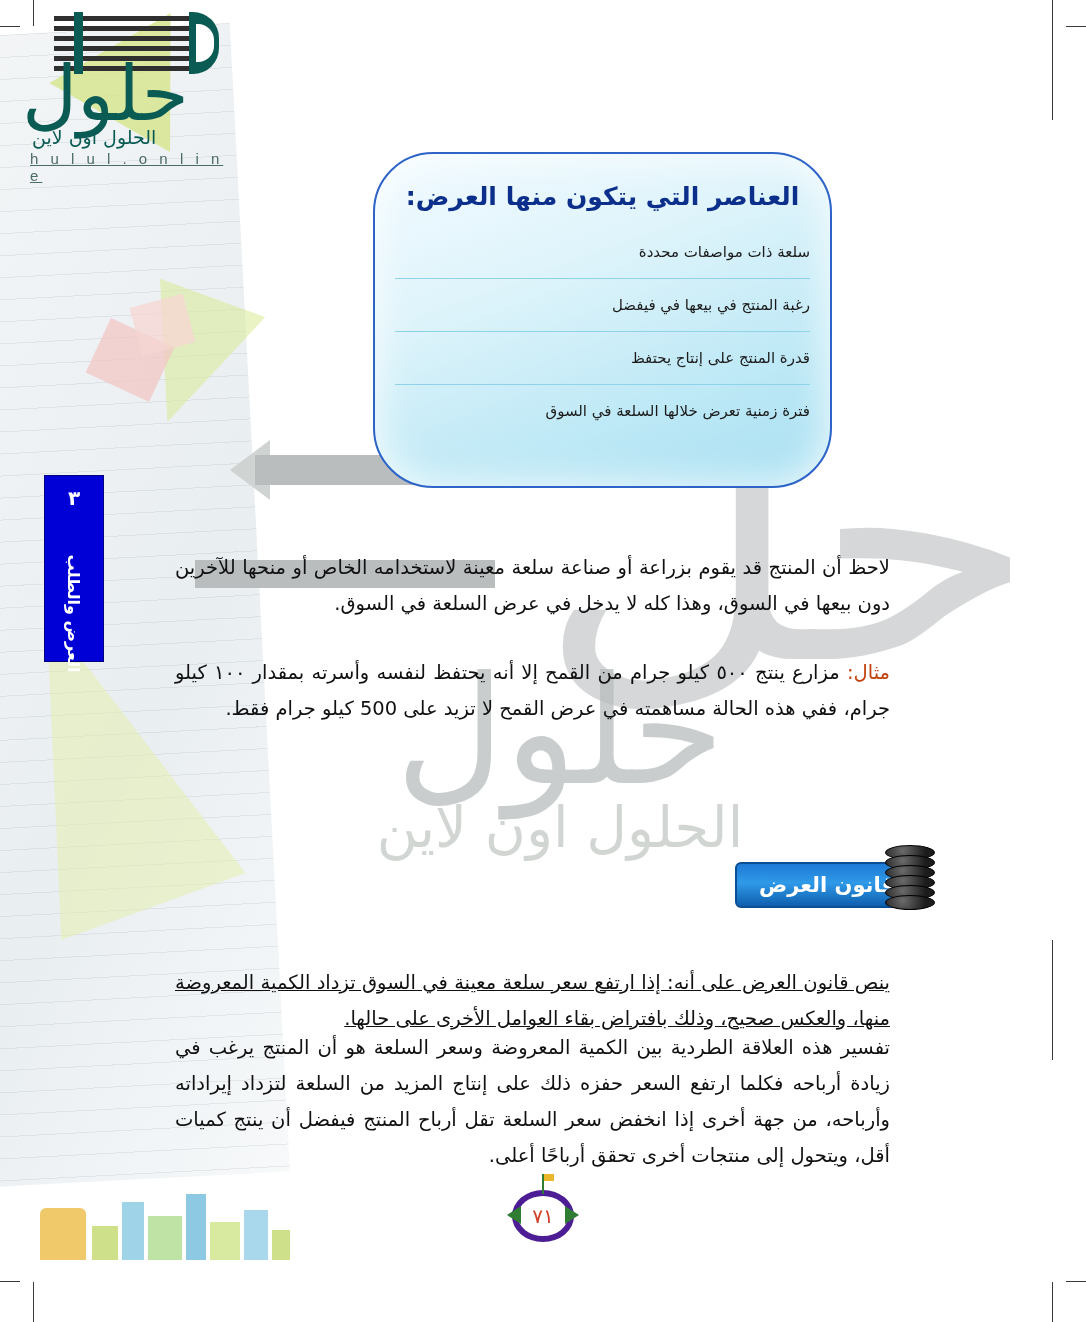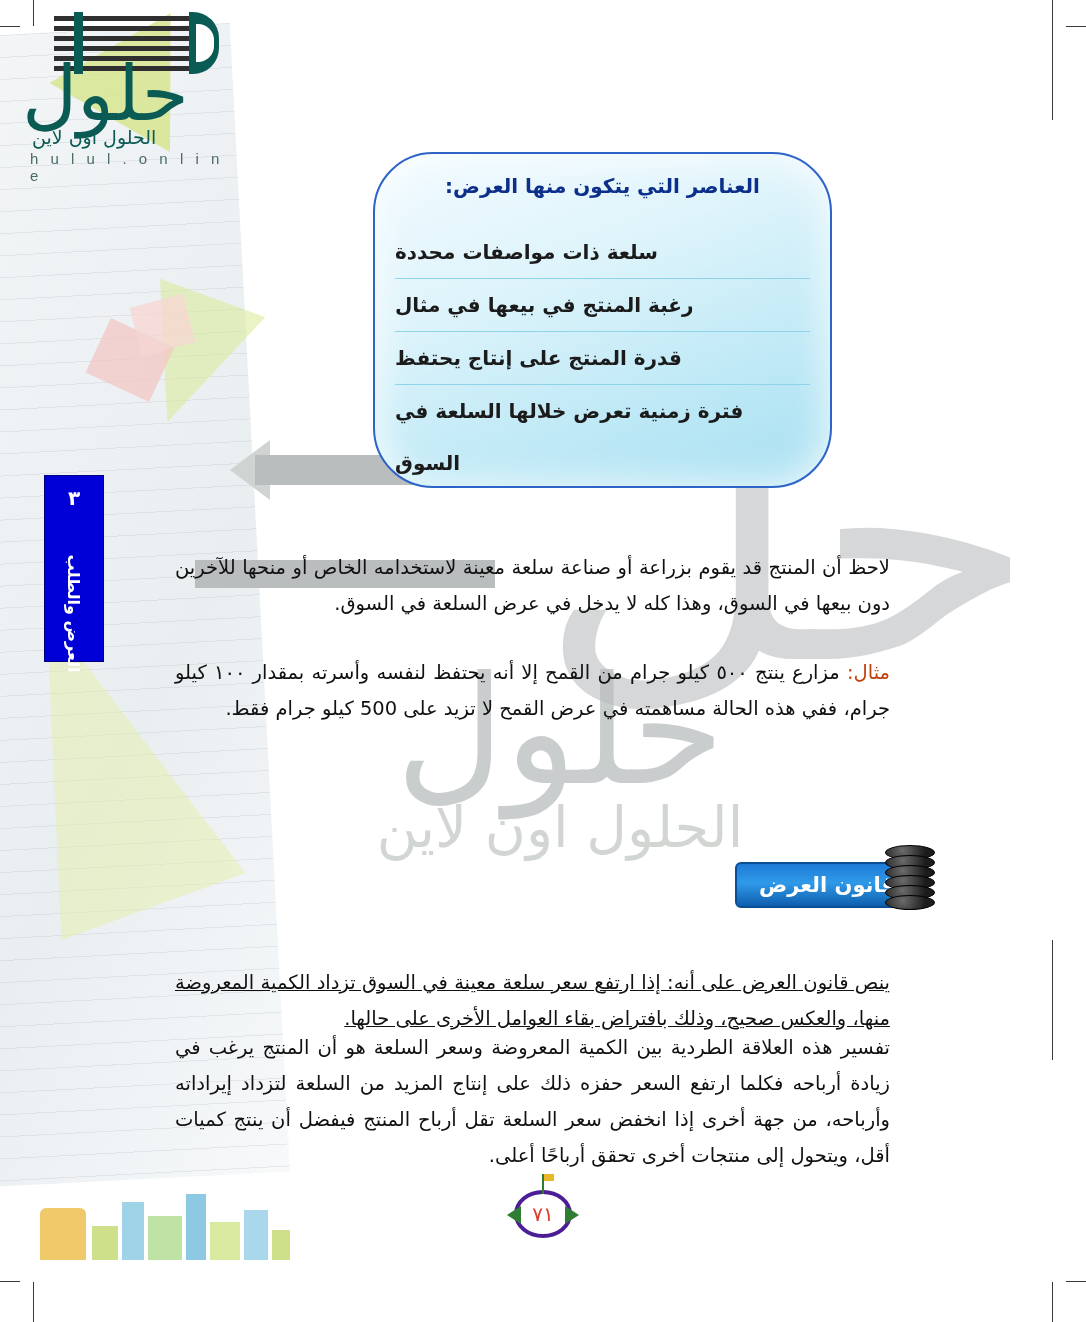--- a/index.html
+++ b/index.html
@@ -224,6 +224,7 @@
     font-size: 15px;
     letter-spacing: 4px;
     color: #4c6b66;
+    text-decoration: underline;
   }
 
   

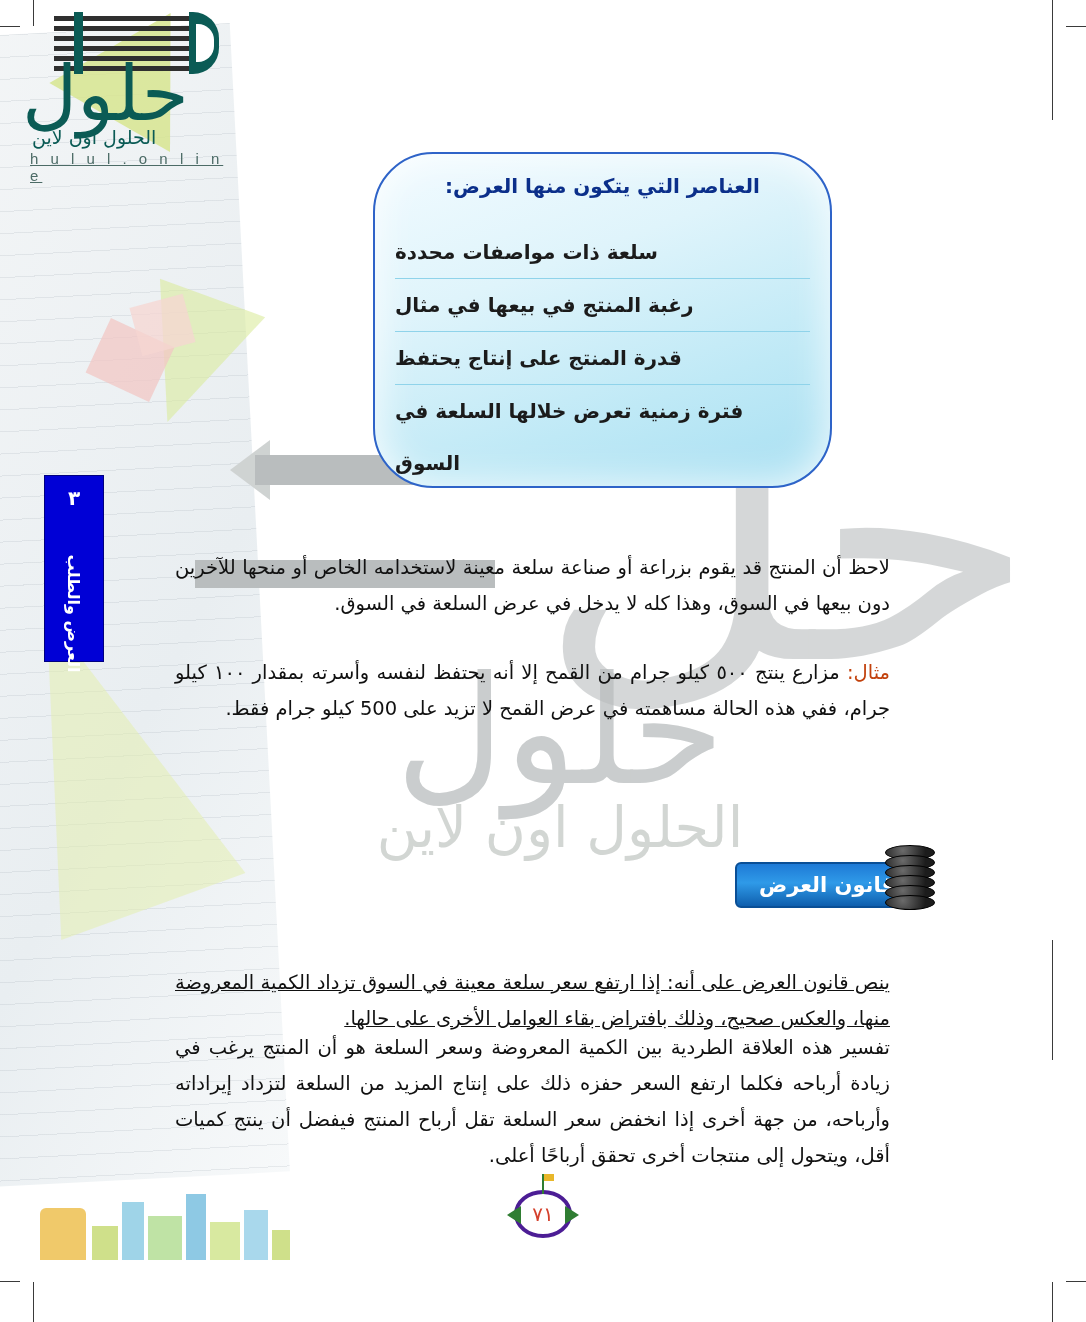--- a/index.html
+++ b/index.html
@@ -278,11 +278,11 @@
   }
   .elements-title {
     position: absolute;
-    top: 20px;
+    top: 28px;
     width: 100%;
     text-align: center;
     font-family: "DejaVu Sans", sans-serif;
-    font-size: 20px;
+    font-size: 25px;
     font-weight: bold;
     color: #0b2f8a;
   }

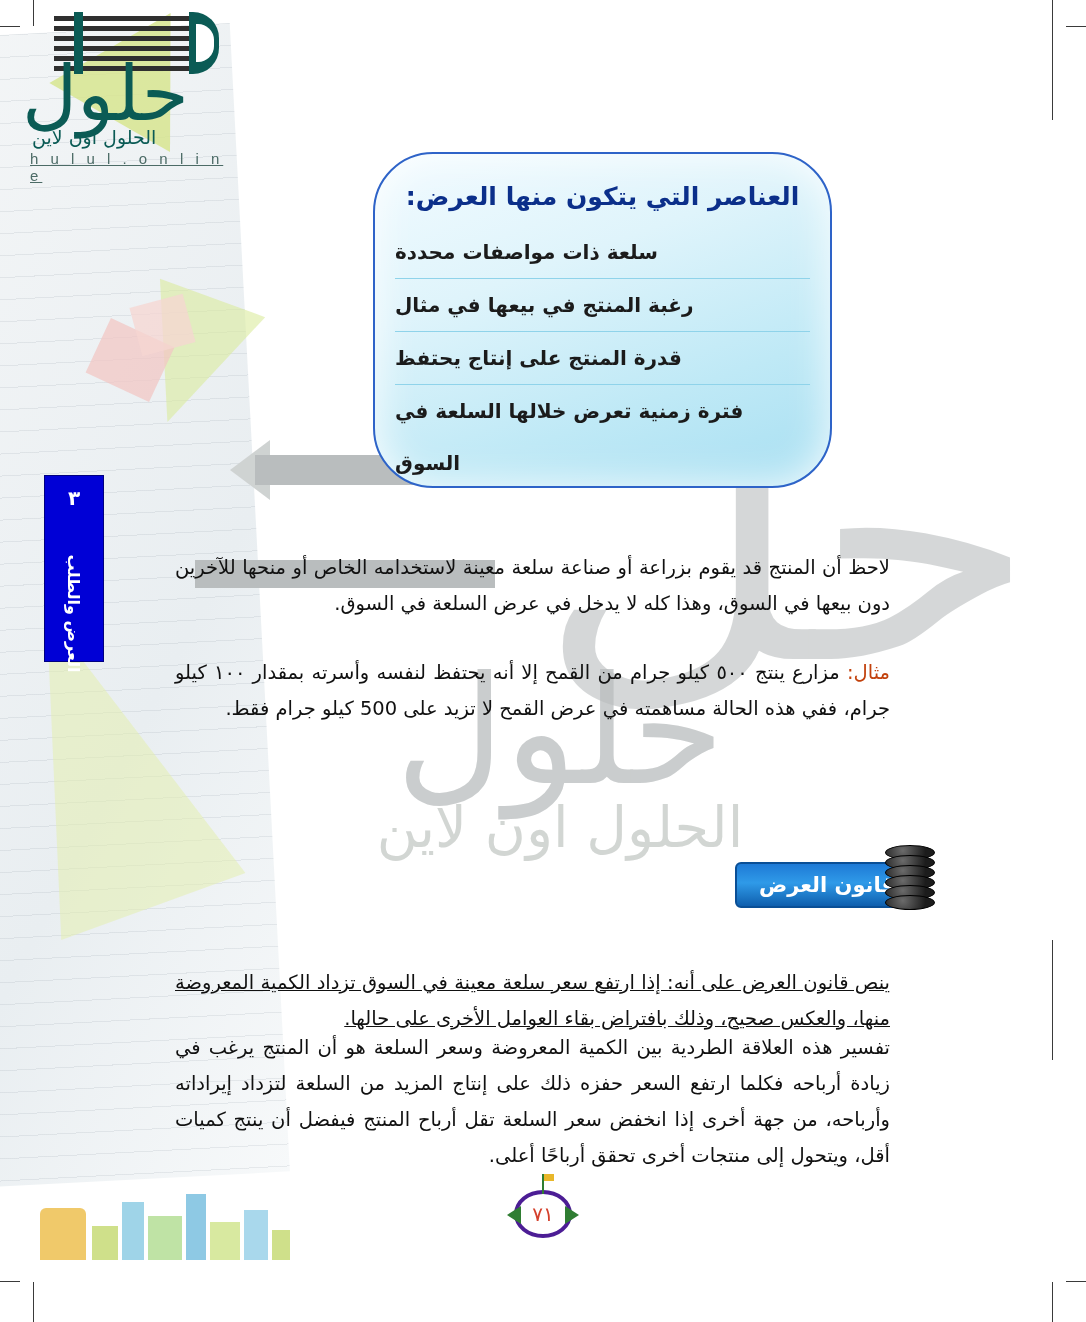--- a/index.html
+++ b/index.html
@@ -295,10 +295,10 @@
   .element-item {
     height: 52px;
     line-height: 52px;
-    text-align: left;
-    font-family: "DejaVu Sans", sans-serif;
-    font-size: 20px;
-    font-weight: bold;
+    text-align: right;
+    font-family: "DejaVu Sans", sans-serif;
+    font-size: 15px;
+    font-weight: normal;
     color: #1b1b1b;
     border-top: 1px solid #8fd3ea;
   }

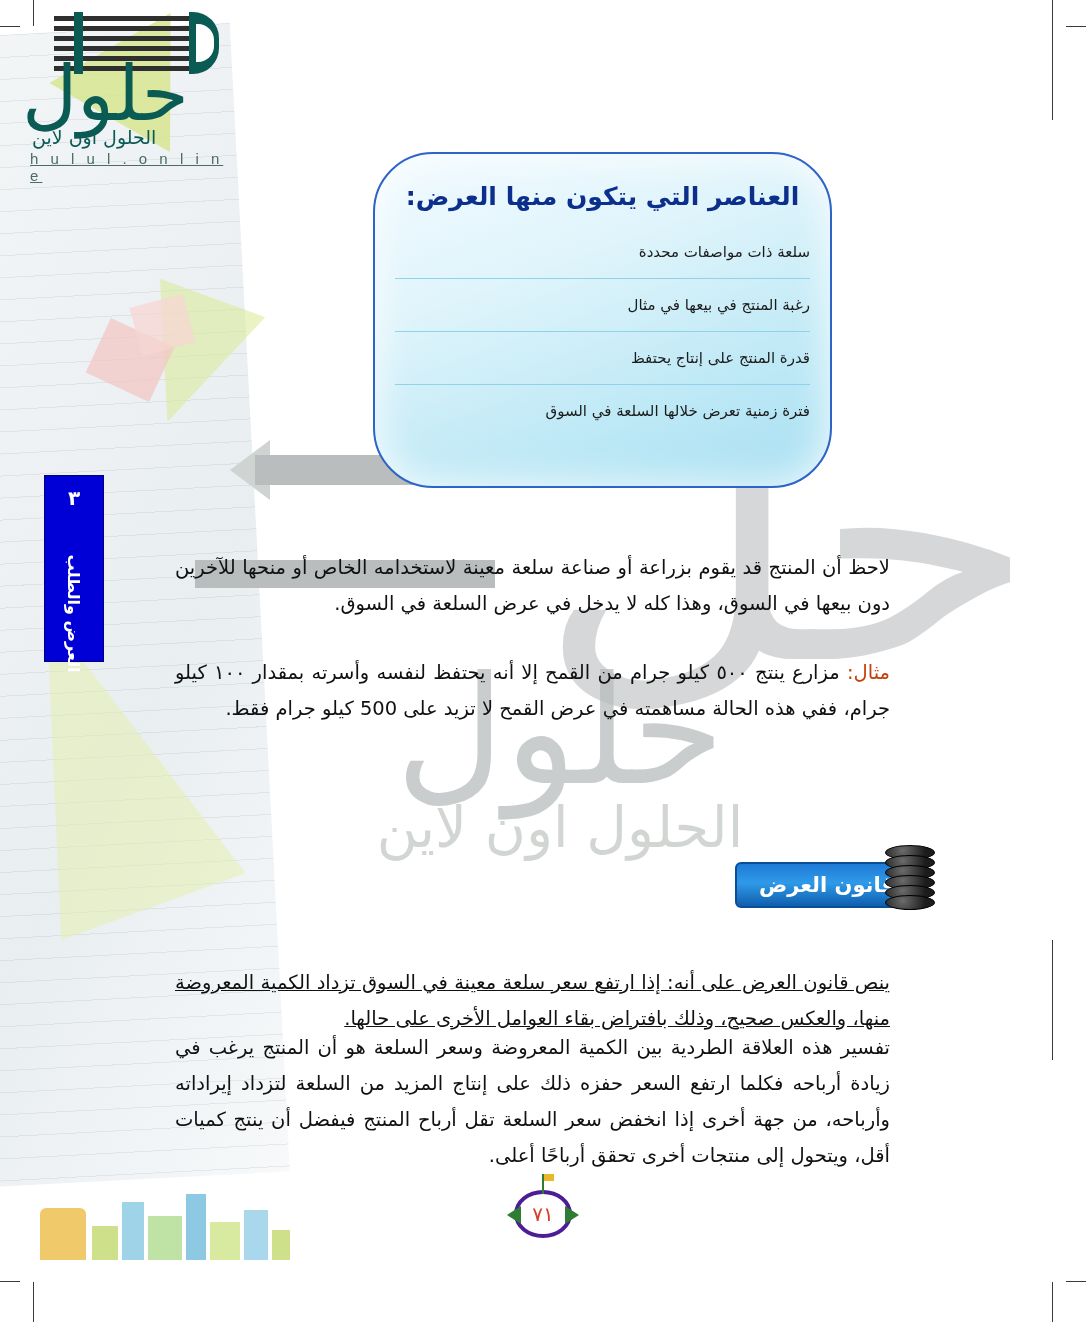--- a/index.html
+++ b/index.html
@@ -472,7 +472,7 @@
   <div class="elements-title">العناصر التي يتكون منها العرض:</div>
   <div class="elements-list">
     <div class="element-item">سلعة ذات مواصفات محددة</div>
-    <div class="element-item">رغبة المنتج في بيعها في مثال</div>
+    <div class="element-item">رغبة المنتج في بيعها في فيفضل</div>
     <div class="element-item">قدرة المنتج على إنتاج يحتفظ</div>
     <div class="element-item">فترة زمنية تعرض خلالها السلعة في السوق</div>
   </div>

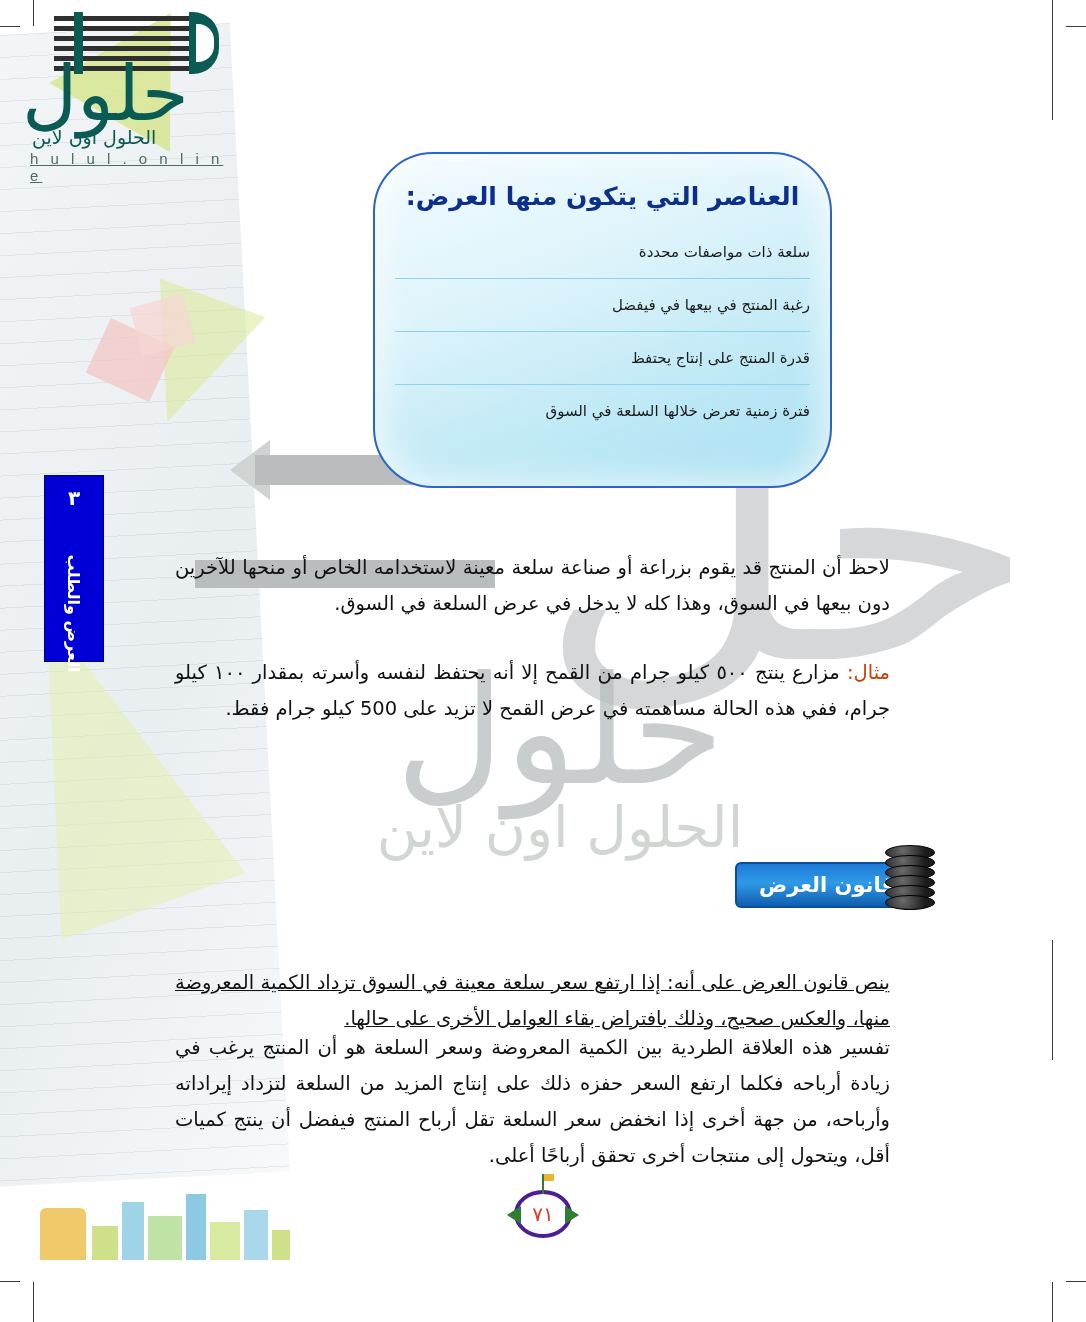--- a/index.html
+++ b/index.html
@@ -380,7 +380,7 @@
   .pn-circle {
     width: 50px; height: 40px;
     margin: 0 auto;
-    border: 4px solid #4c1d95;
+    border: 6px solid #4c1d95;
     border-radius: 50%;
     display:flex; align-items:center; justify-content:center;
     font-family: "DejaVu Sans", sans-serif;

